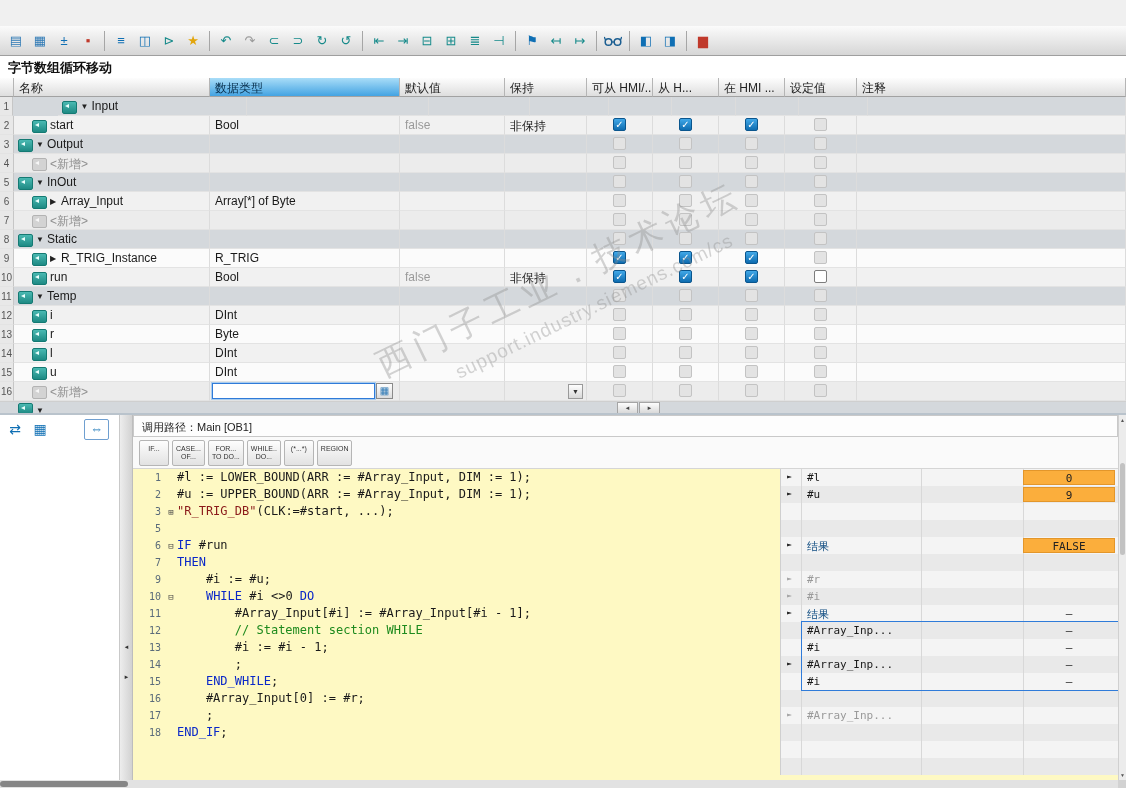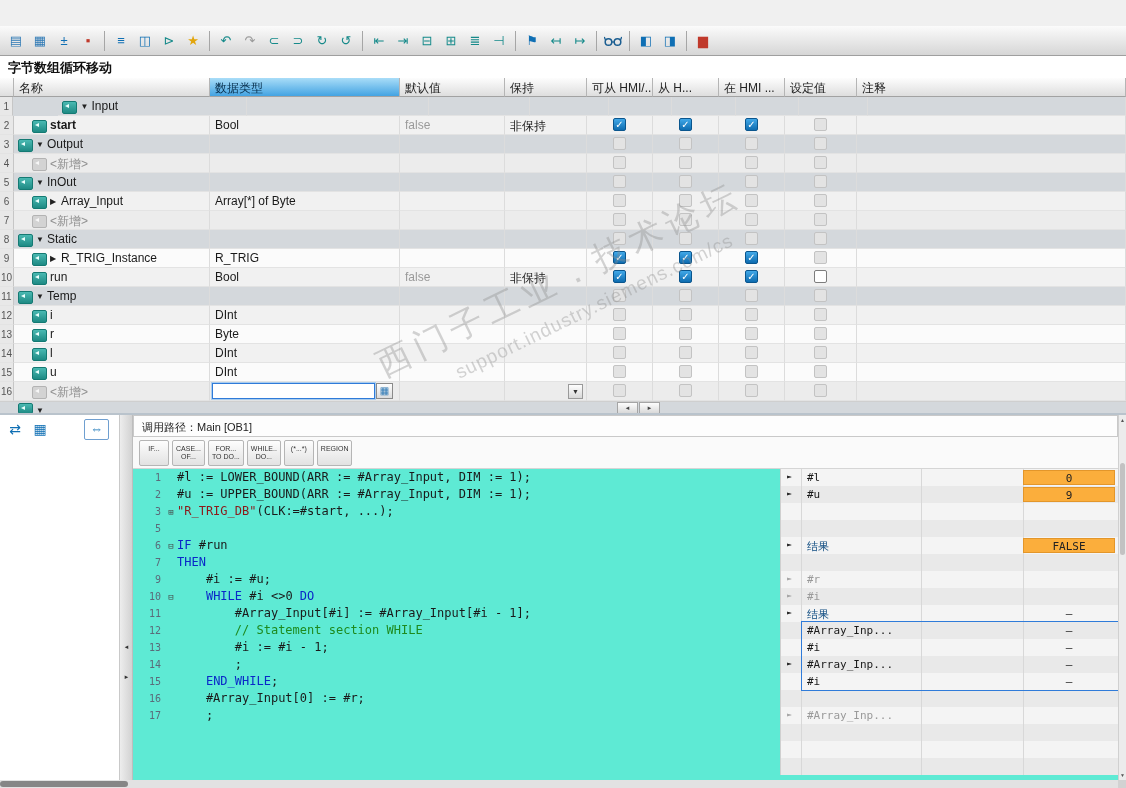--- a/index.html
+++ b/index.html
@@ -201,7 +201,7 @@
         </div>
         <div class="trow even">
           <span class="c num" style="width: 14px;">2</span>
-          <span class="c" style="width: 196px; padding-left: 18px; font-weight: bold;"><span class="vicon"></span><span class="vname">start</span></span>
+          <span class="c" style="width: 196px; padding-left: 18px;"><span class="vicon"></span><span class="vname">start</span></span>
           <span class="c" style="width: 190px; padding-left: 5px;">Bool</span>
           <span class="c gray" style="width: 105px; padding-left: 5px;">false</span>
           <span class="c" style="width: 82px; padding-left: 5px;">非保持</span>

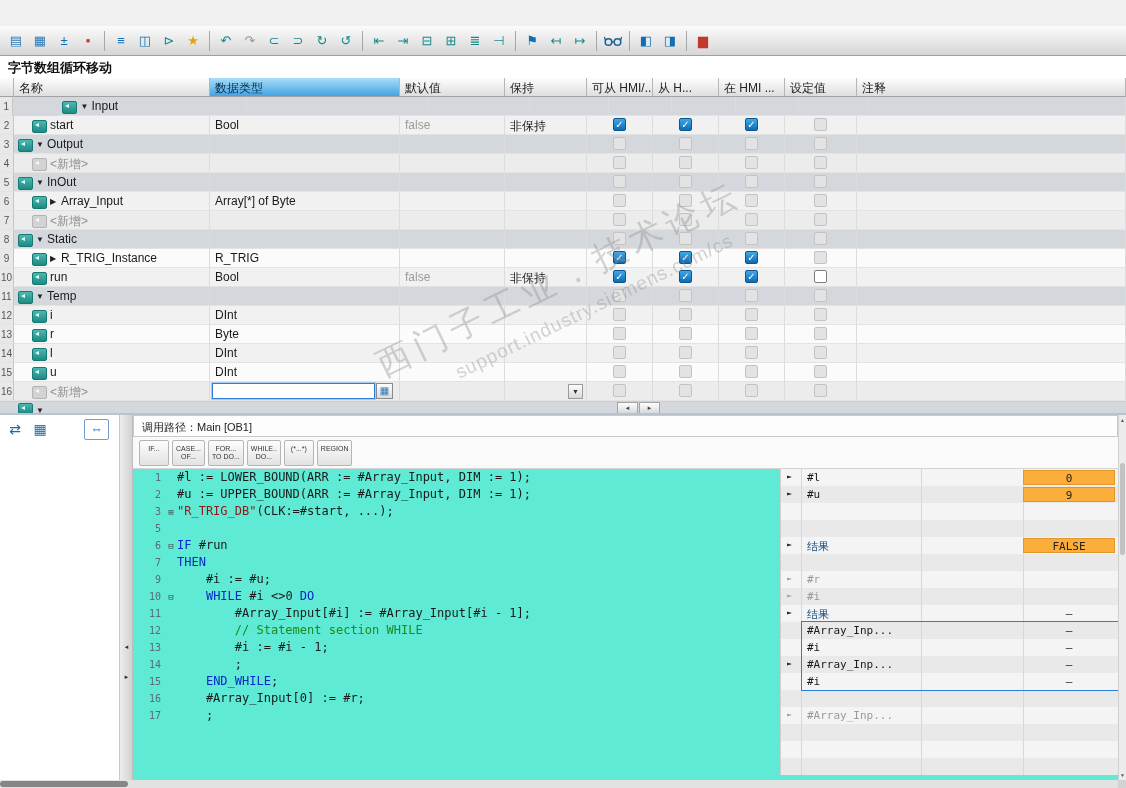--- a/index.html
+++ b/index.html
@@ -74,7 +74,7 @@
       background:linear-gradient(90deg,#ededed,#d2d2d2);border-right:1px solid #bdbdbd;}
   .sp-arrow{position:absolute;left:2px;width:9px;height:16px;font-size:6px;color:#333;
       text-align:center;line-height:15px;}
-  .editor{position:absolute;left:133px;top:0;width:985px;height:365px;background:#5eead4;}
+  .editor{position:absolute;left:133px;top:0;width:985px;height:365px;background:#fef9c3;}
   .callpath{height:22px;box-sizing:border-box;border:1px solid #c9c9c9;background:#fdfdfd;
       font-size:11px;color:#222;padding:4px 0 0 8px;}
   .snips{height:32px;box-sizing:border-box;border-bottom:1px solid #d5d5d5;background:#fafafa;

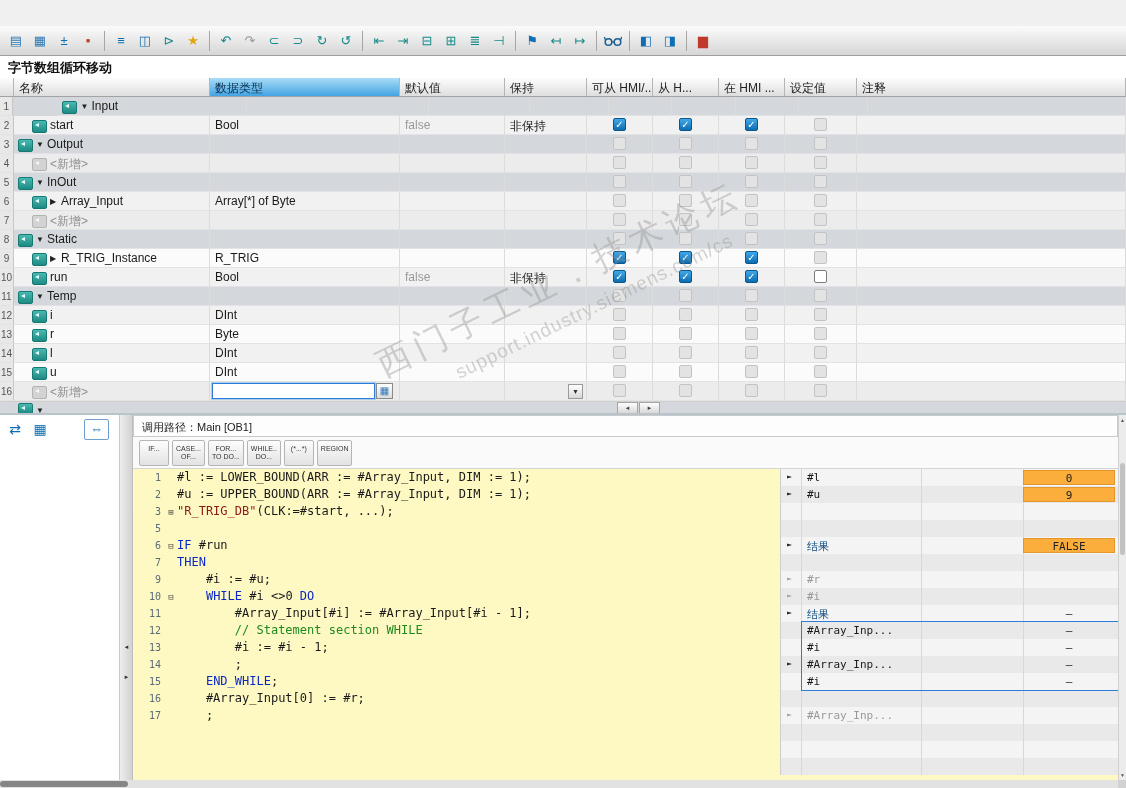--- a/index.html
+++ b/index.html
@@ -434,6 +434,7 @@
             <div class="cl"><span class="lnum">15</span><span class="fold"></span><span class="sg-p">    </span><span class="sg-k">END_WHILE</span><span class="sg-p">;</span></div>
             <div class="cl"><span class="lnum">16</span><span class="fold"></span><span class="sg-p">    #Array_Input[0] := #r;</span></div>
             <div class="cl"><span class="lnum">17</span><span class="fold"></span><span class="sg-p">    ;</span></div>
+            <div class="cl"><span class="lnum">18</span><span class="fold"></span><span class="sg-k">END_IF</span><span class="sg-p">;</span></div>
           </div>
         <div class="watch">
             <div class="wstripe" style="top: 0px;"></div>

